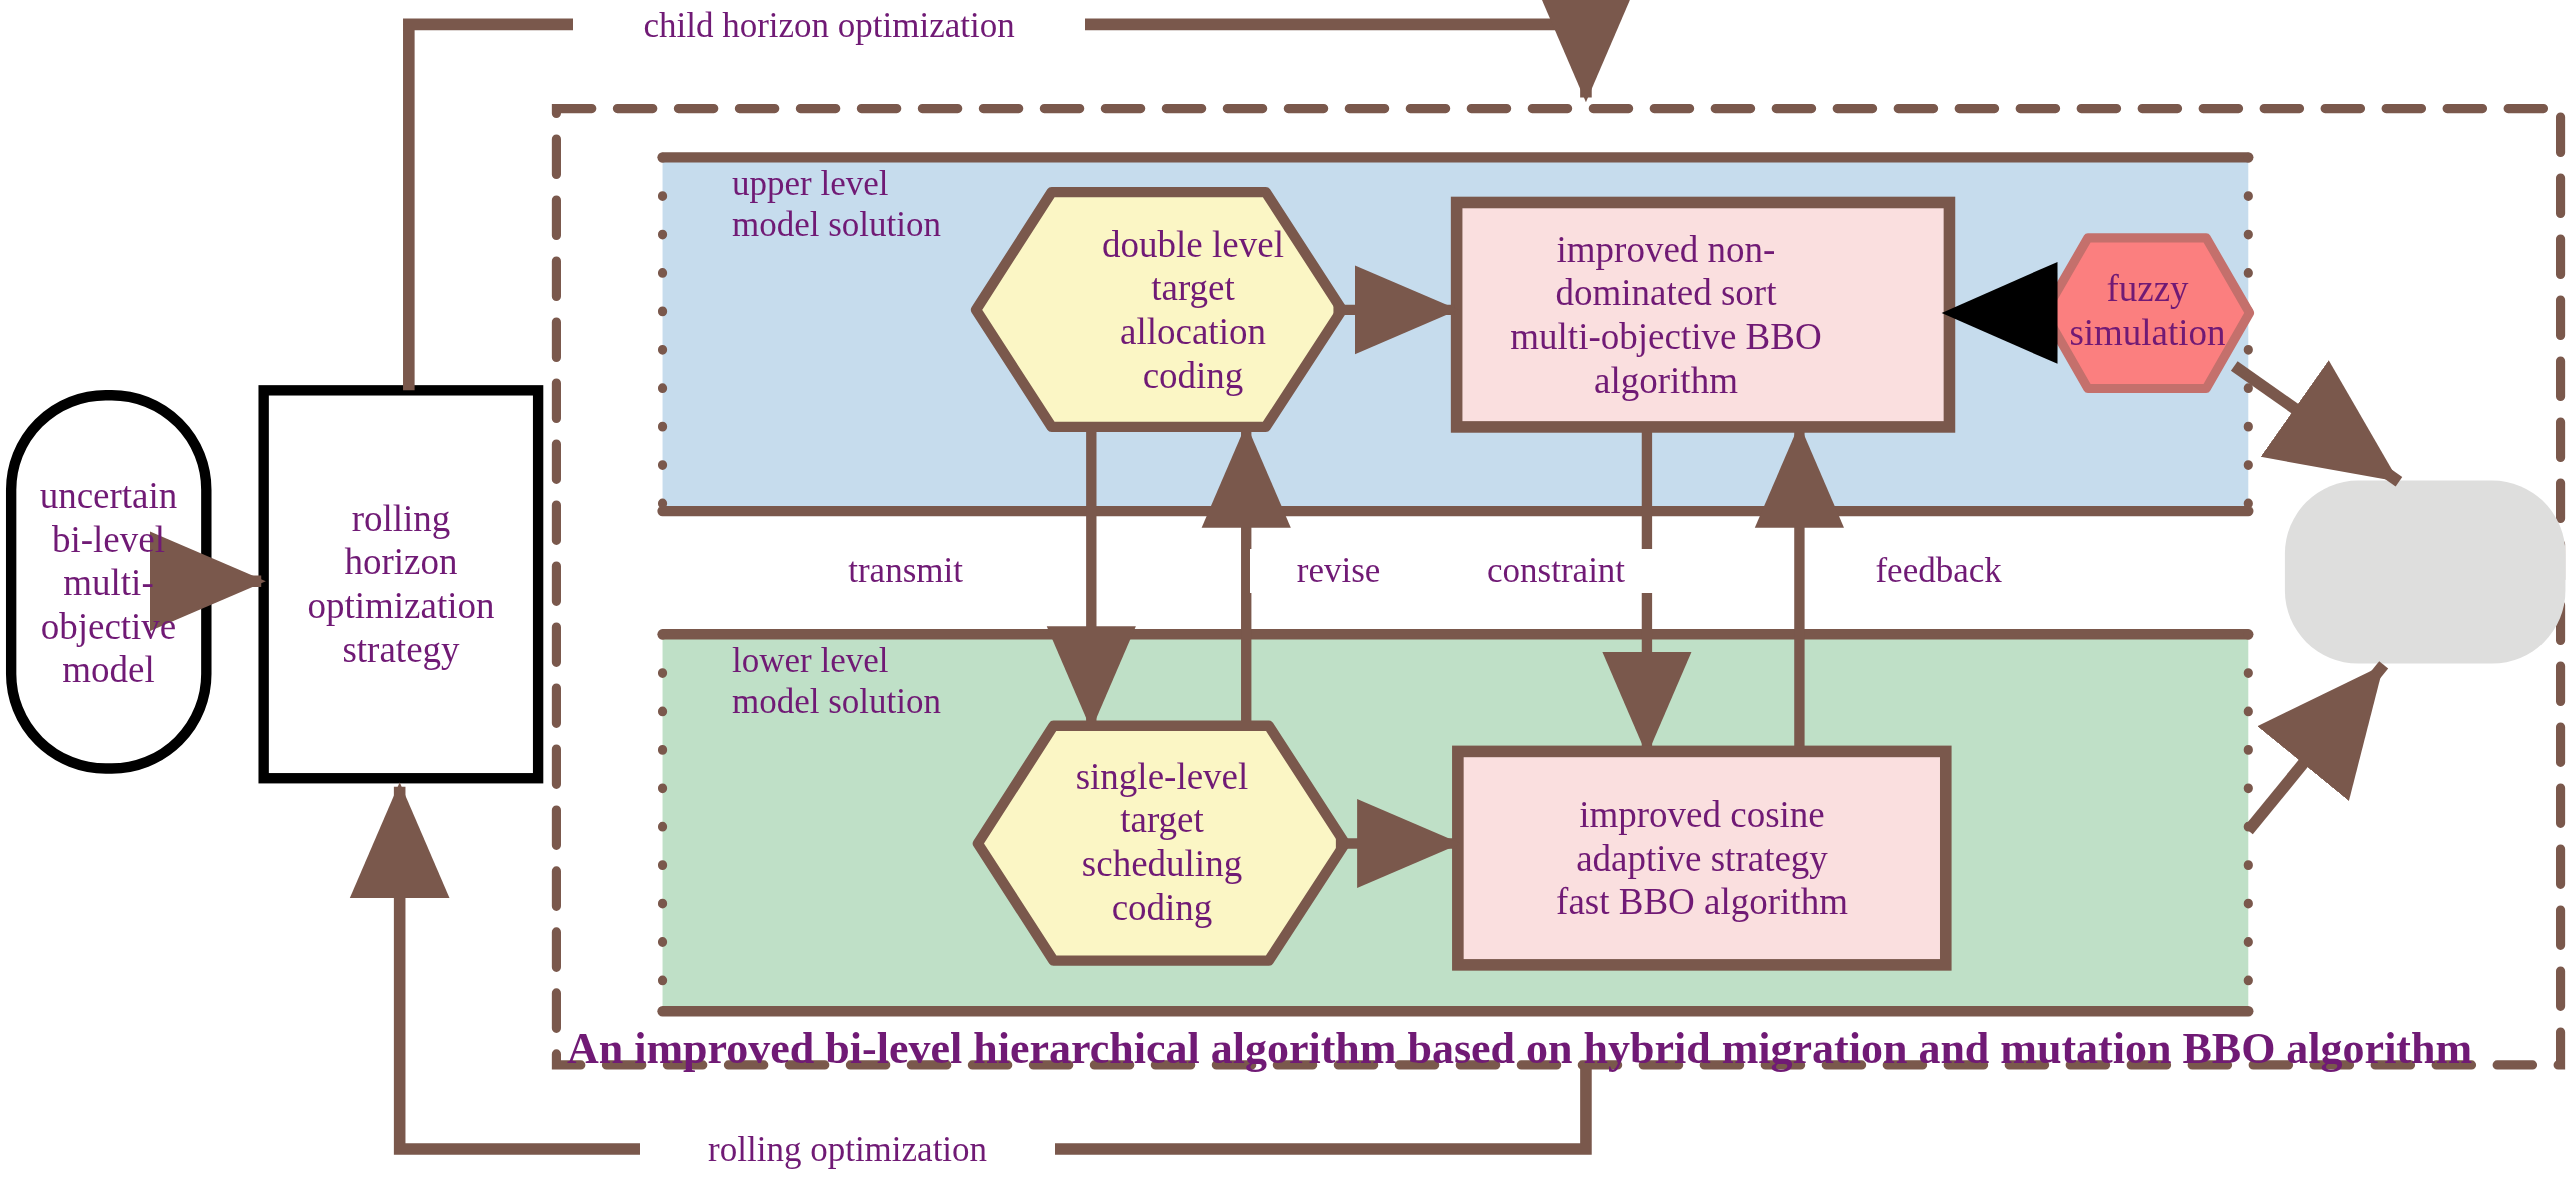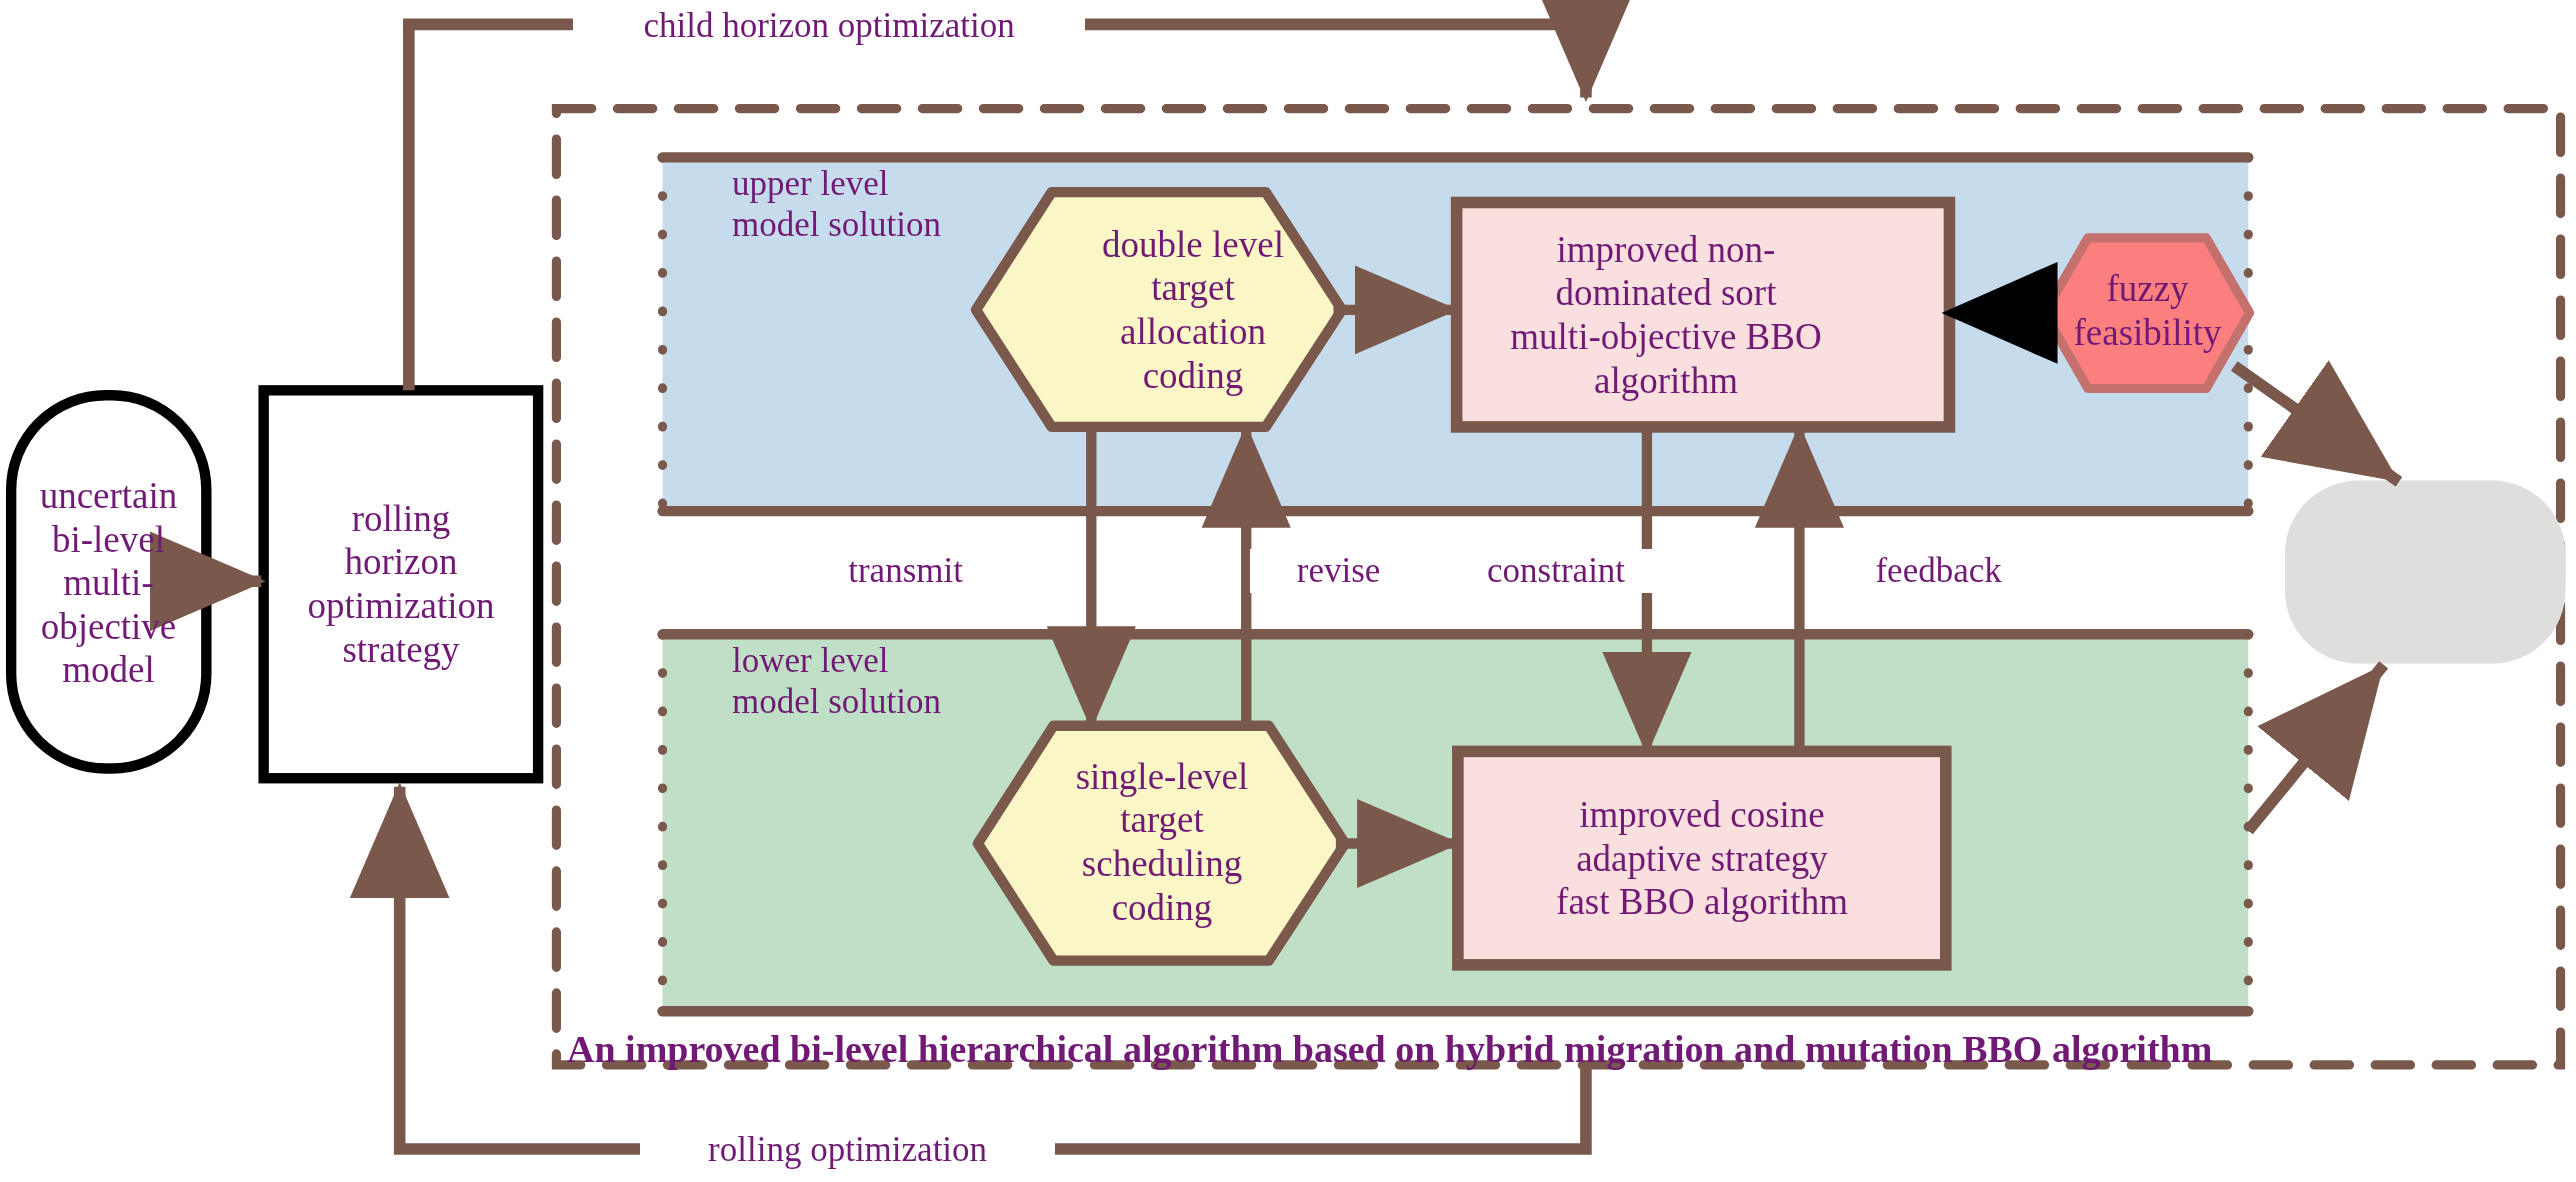--- a/index.html
+++ b/index.html
@@ -123,7 +123,7 @@
 fast BBO algorithm</div>
 
   <div class="lbl flowtext" style="left:2050px;top:244px;width:195px;height:134px;">fuzzy
-feasibility</div>
+simulation</div>
 
 
   <div class="lbl edgetext" style="left:573px;top:3.7px;width:500px;height:44px;">child horizon optimization</div>

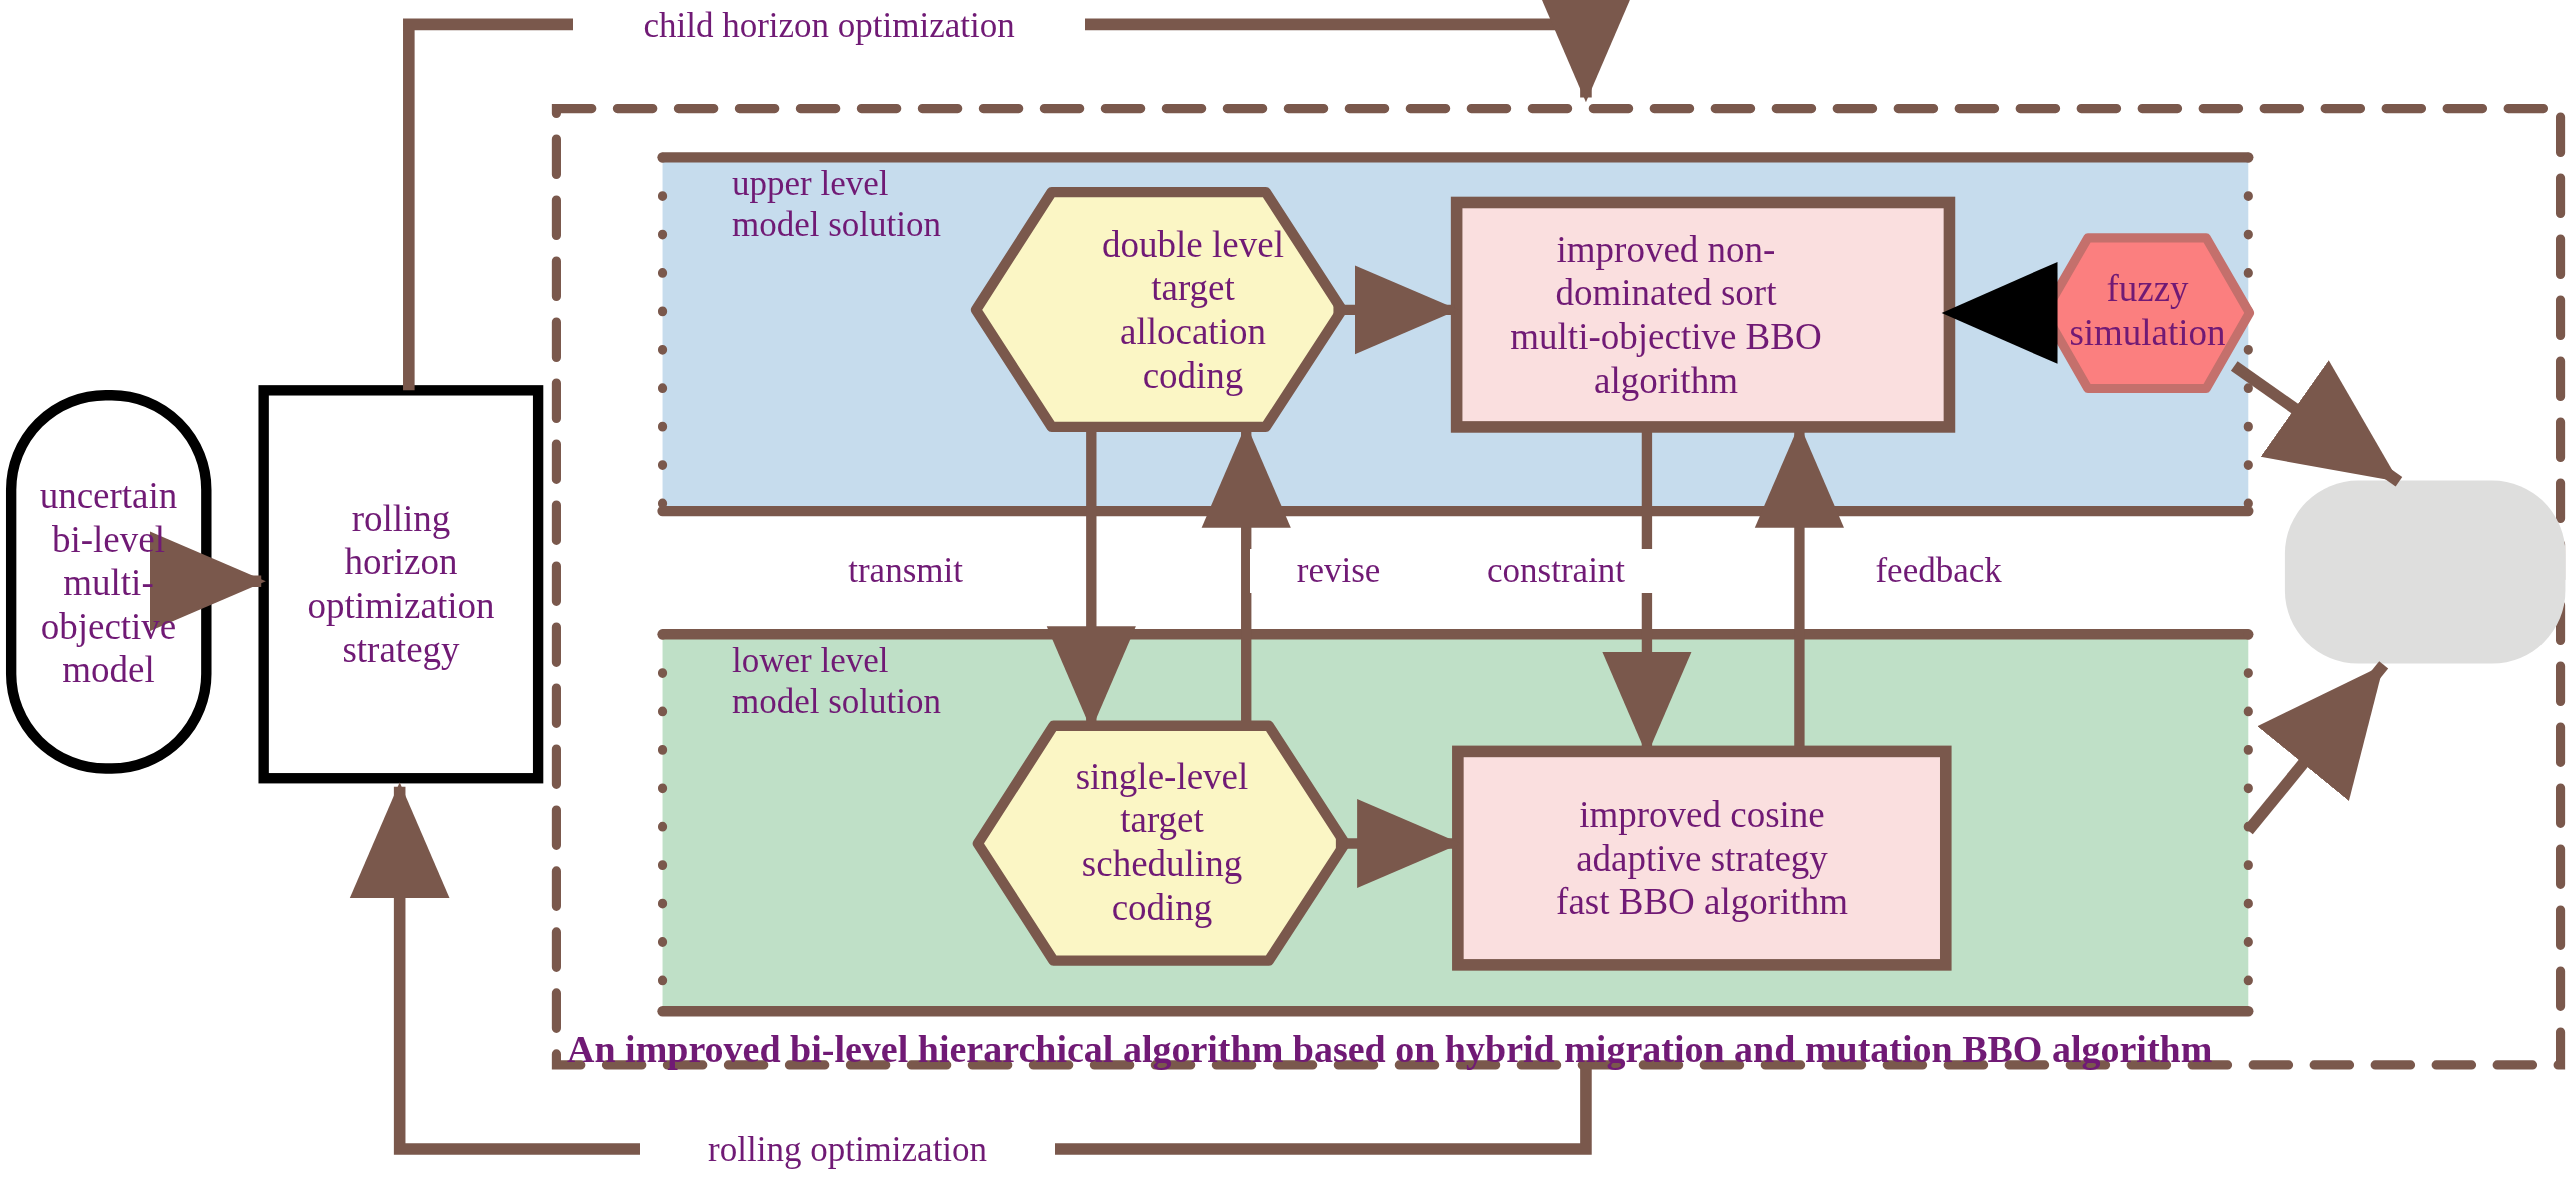--- a/index.html
+++ b/index.html
@@ -12,7 +12,7 @@
   .flowtext{font-size:37px;}
   .bandtext{font-size:35px;}
   .edgetext{font-size:35px;background:#fff;padding:0 6.1px;}
-  .caption{font-size:38px;font-weight:bold;letter-spacing:0px;}
+  .caption{font-size:44px;font-weight:bold;letter-spacing:0px;}
 </style>
 </head>
 <body>

